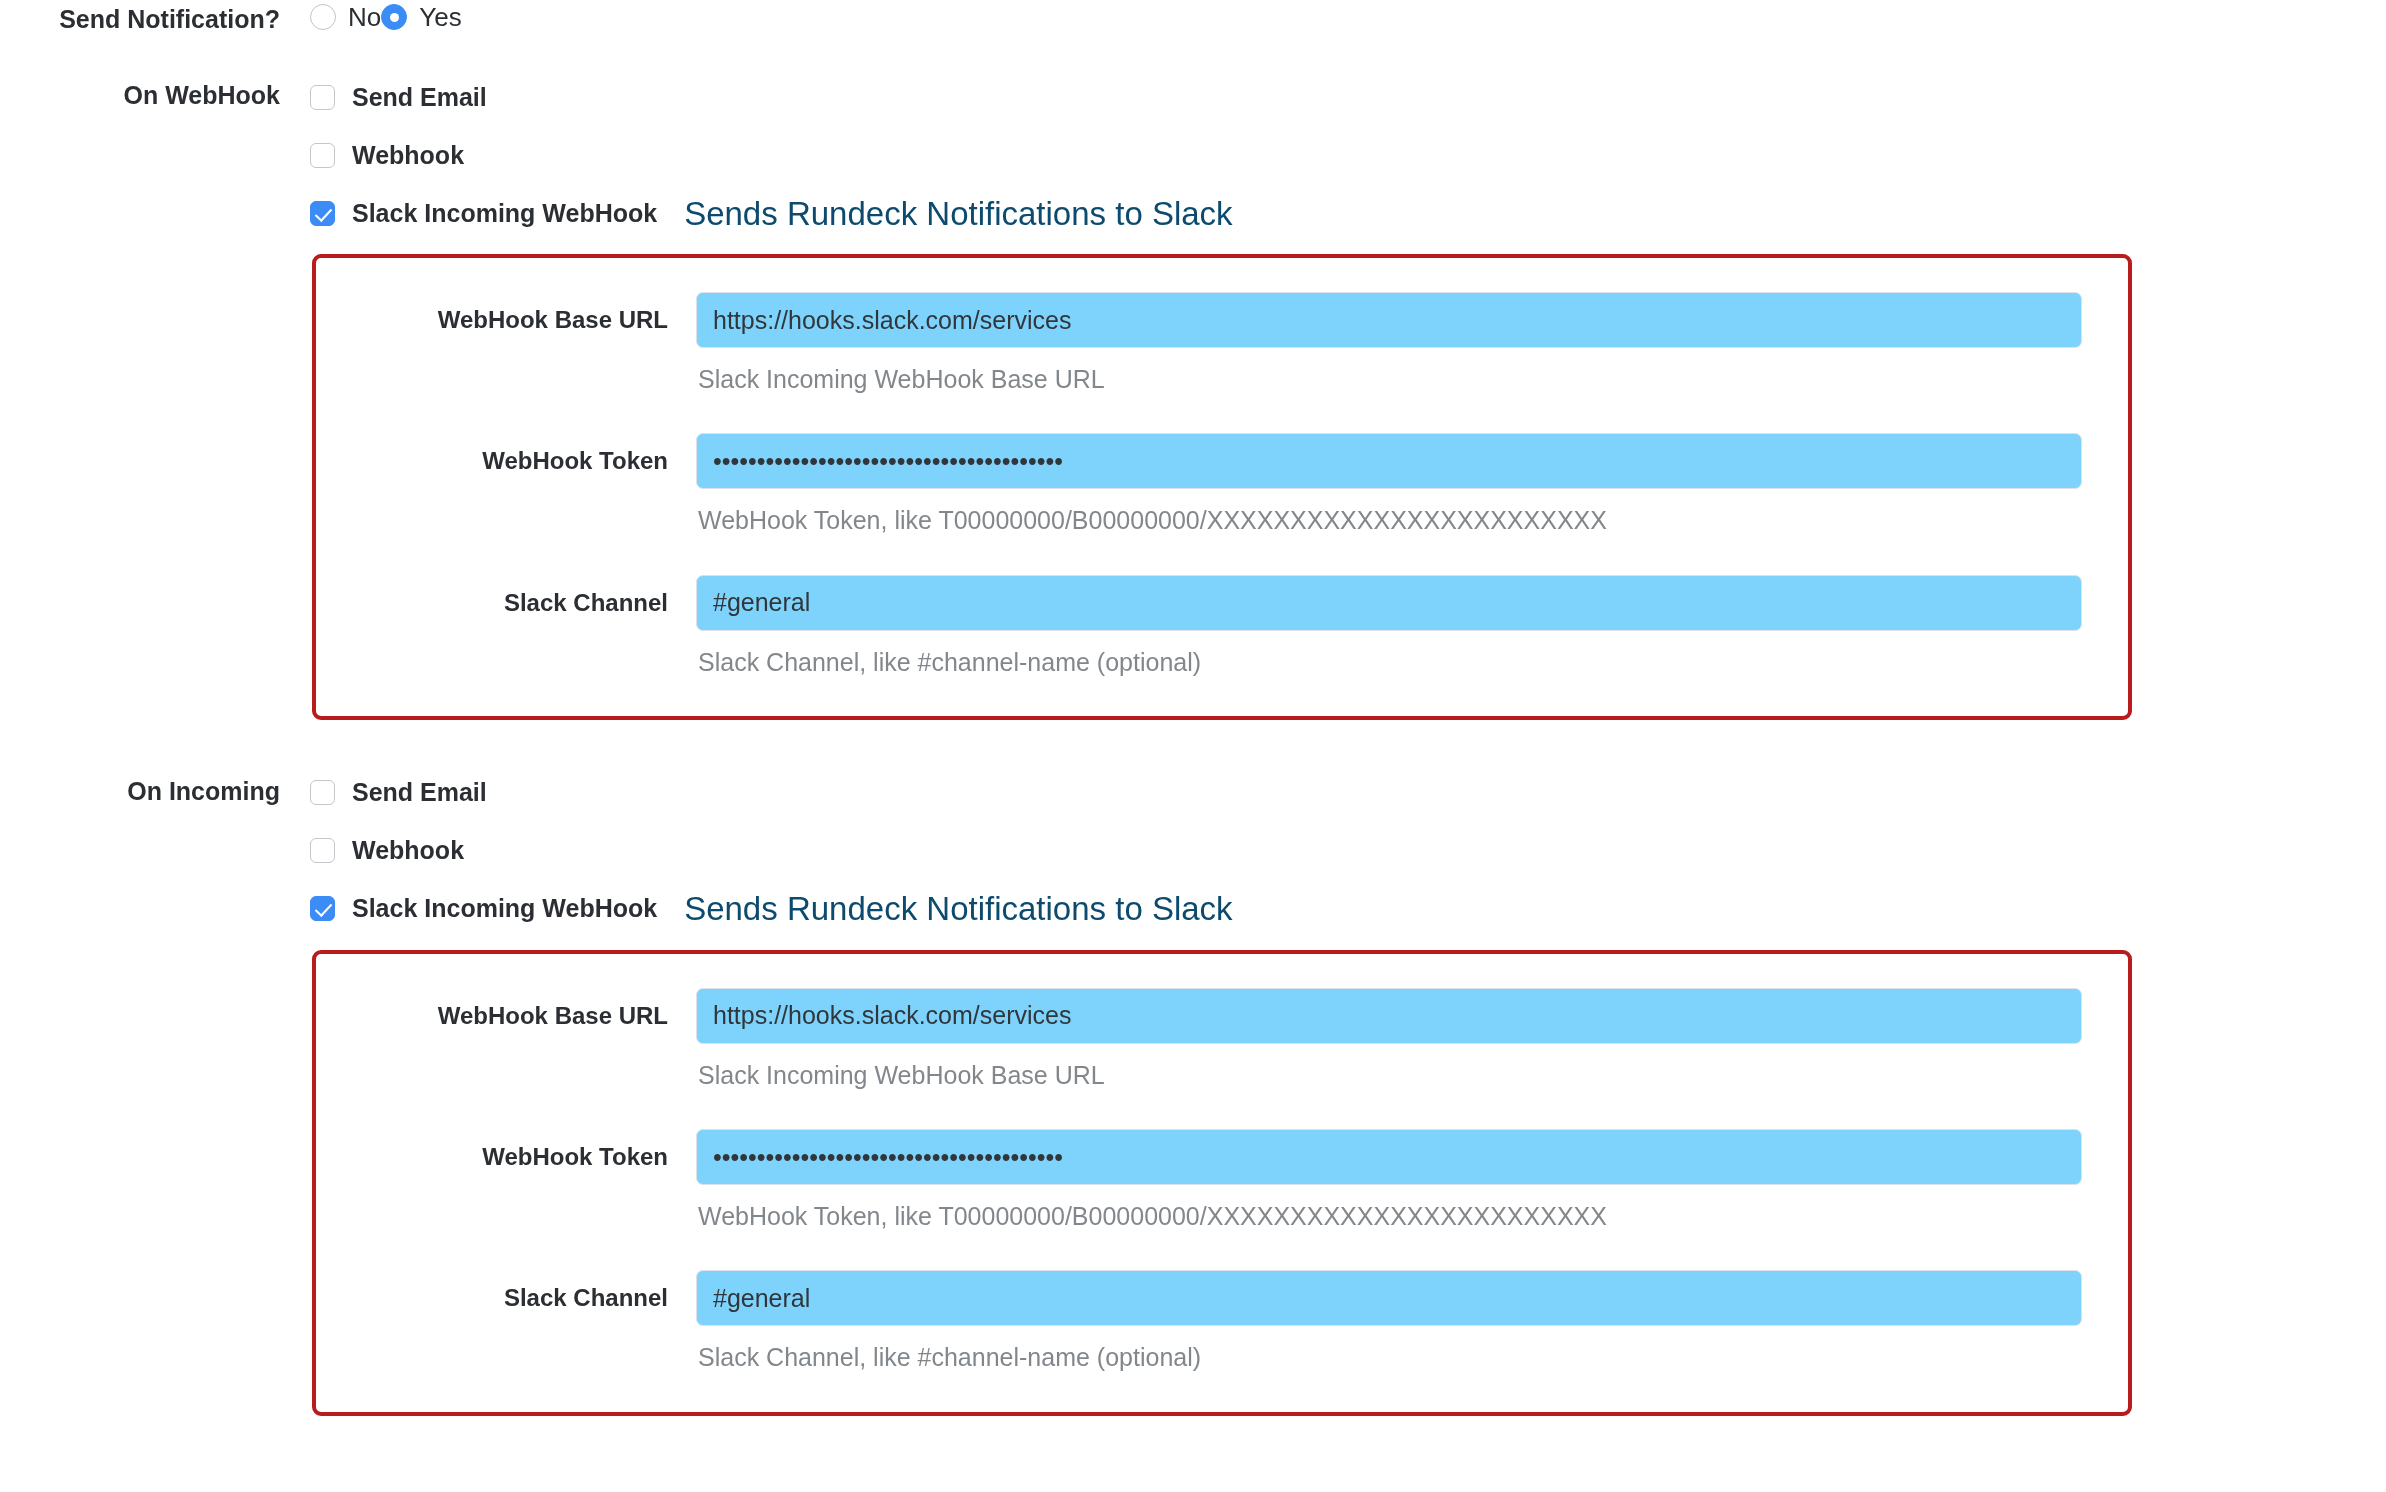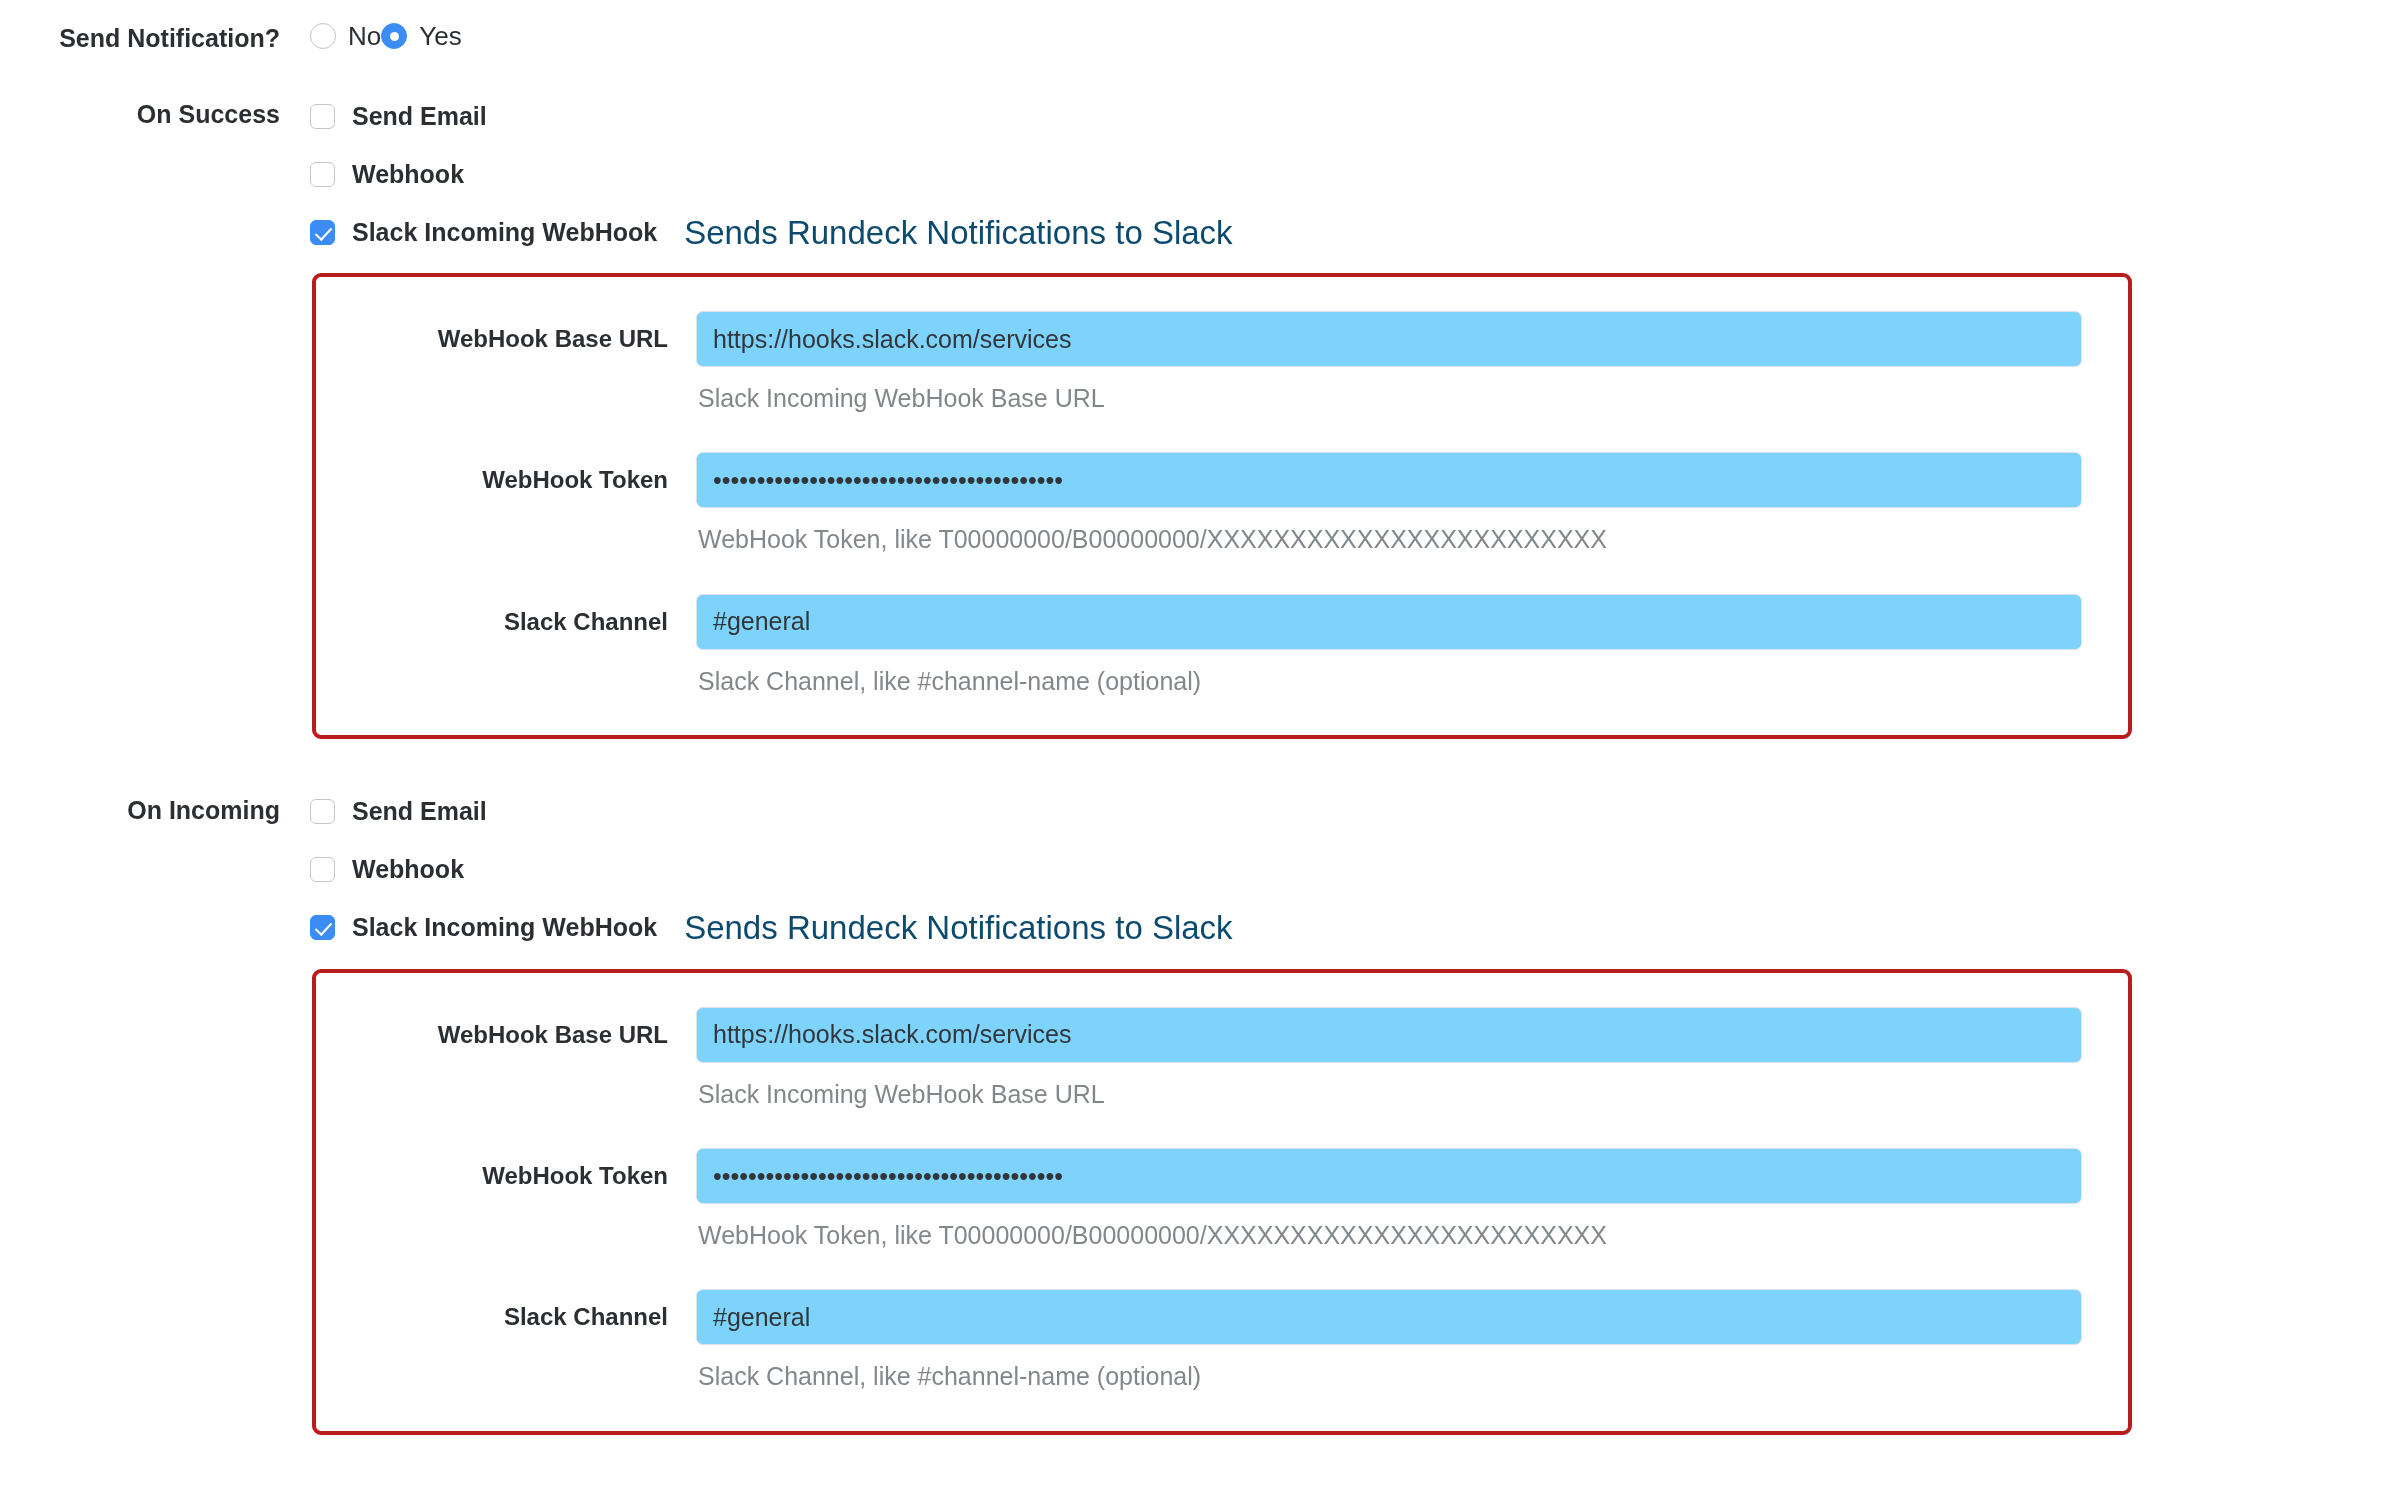--- a/index.html
+++ b/index.html
@@ -18,7 +18,7 @@
   .form {
     position: relative;
     width: 2148px;
-    padding-top: 23px;
+    padding-top: 4px;
   }
 
   

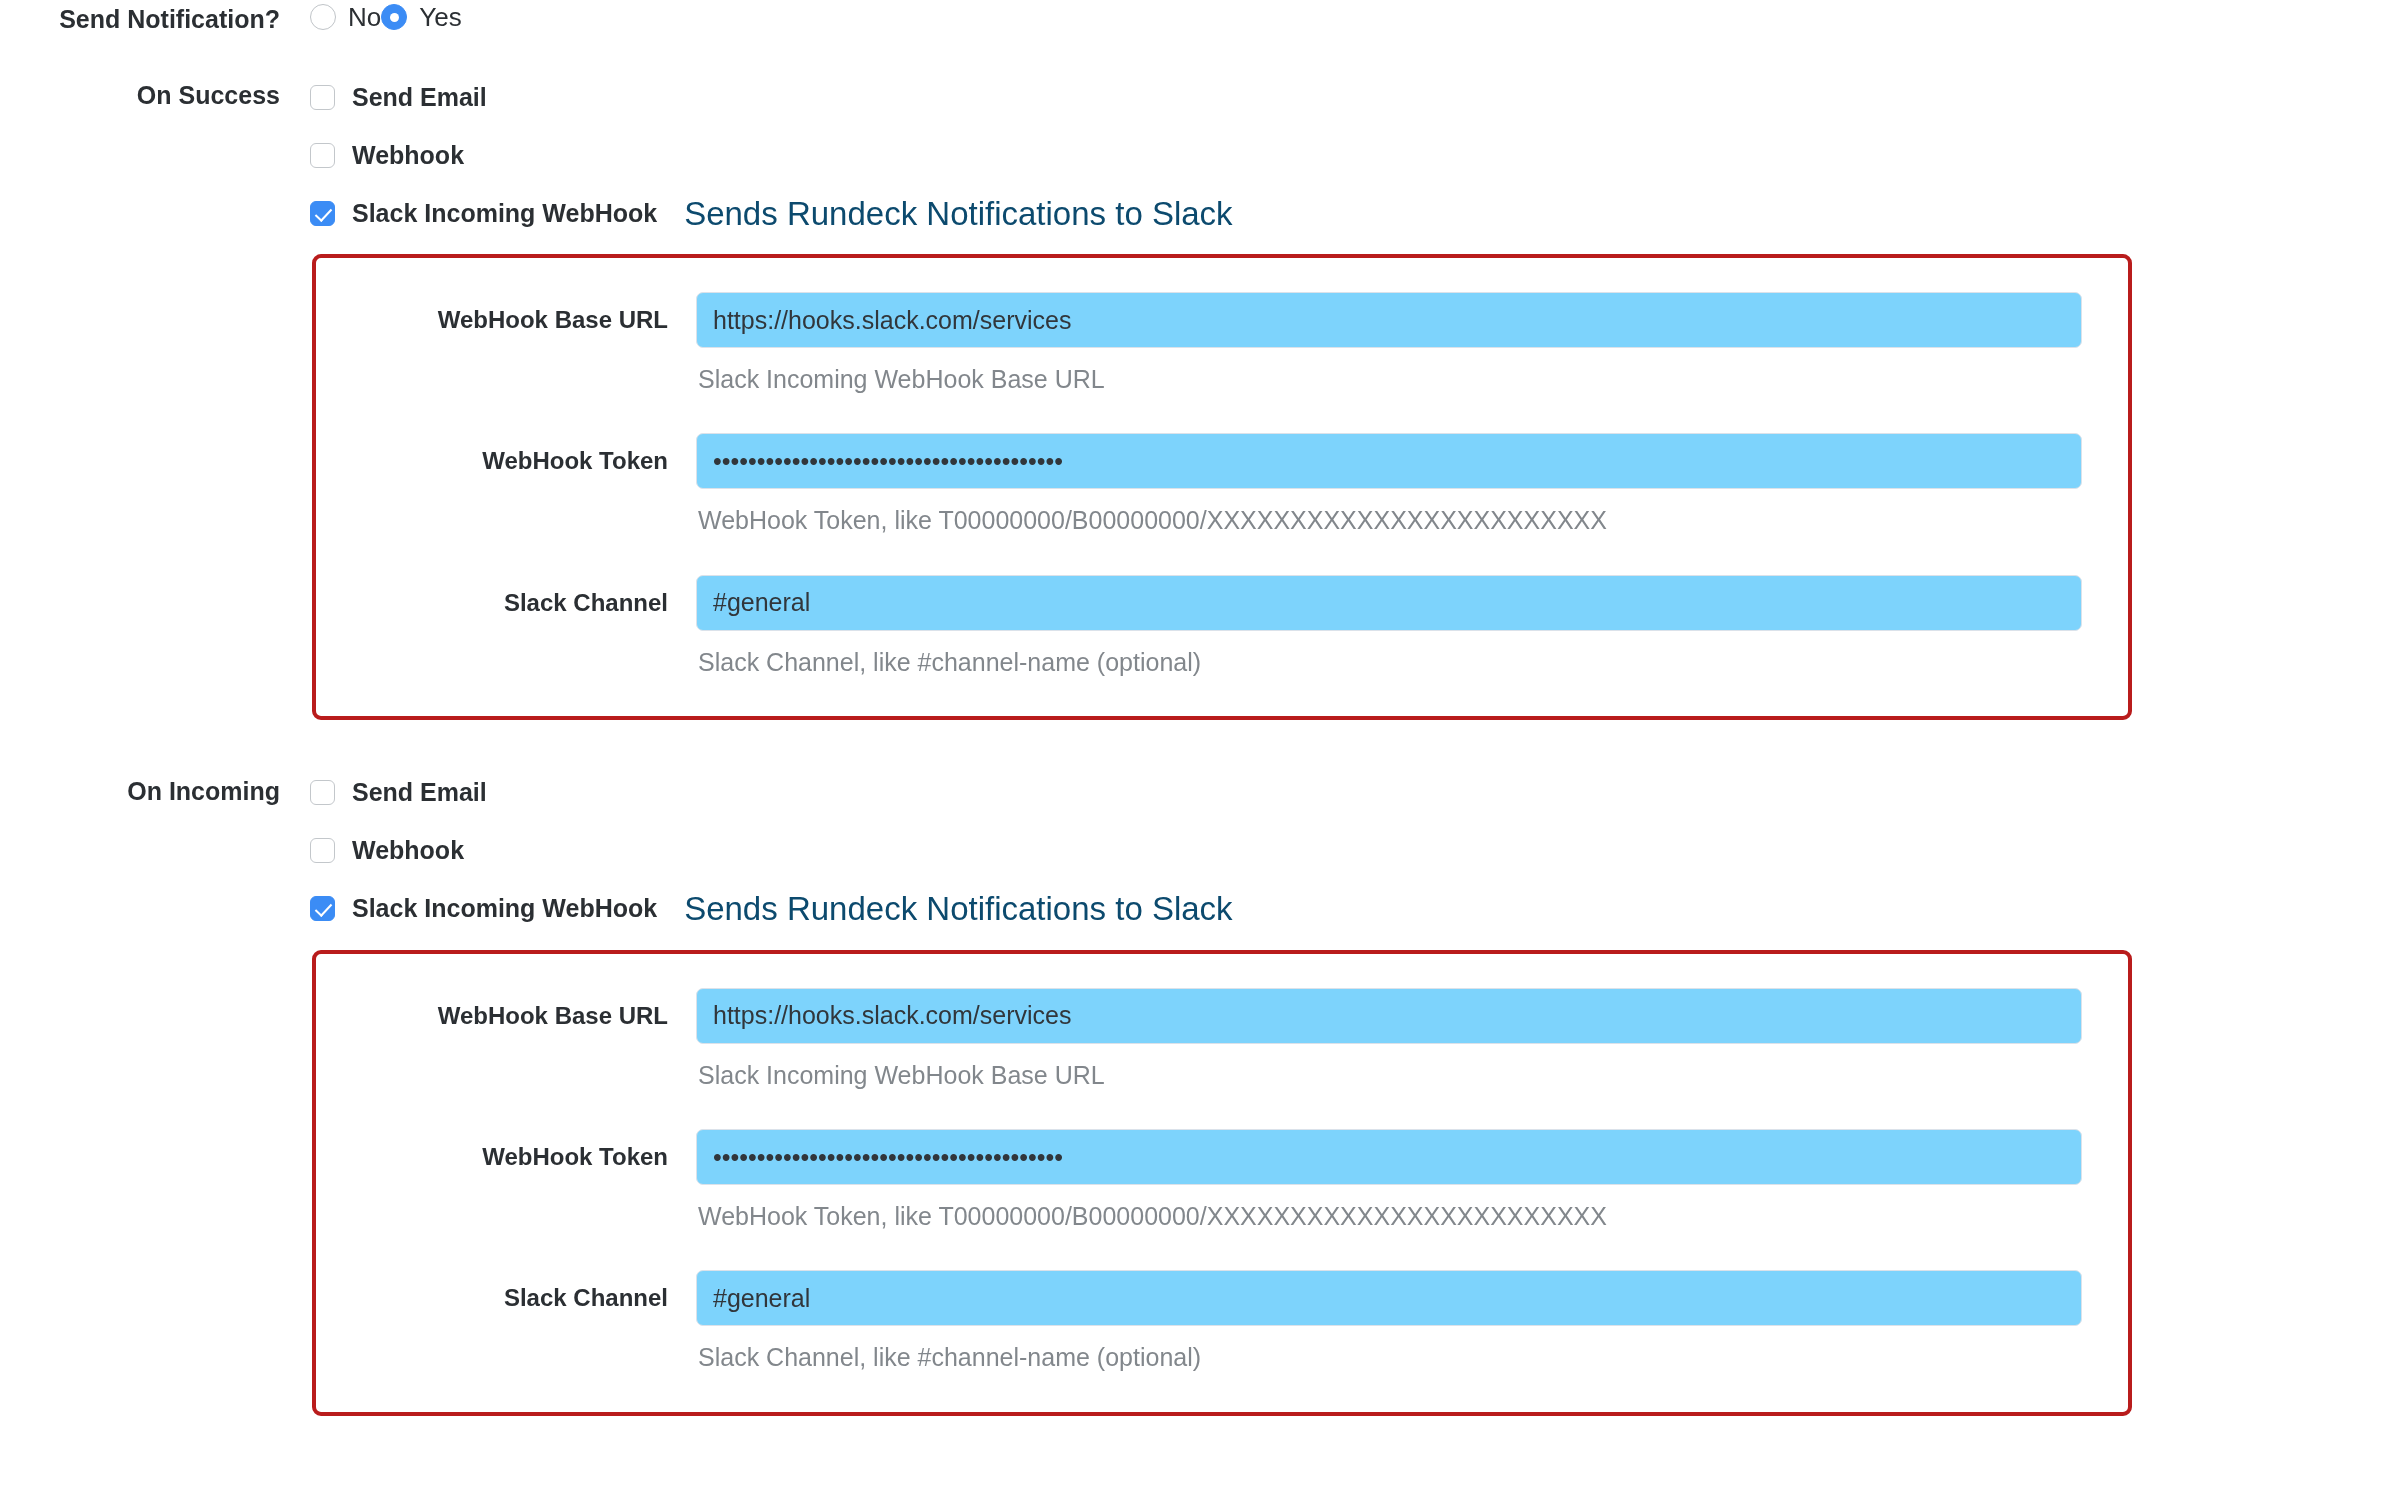--- a/index.html
+++ b/index.html
@@ -216,7 +216,7 @@
   <div class="block-gap"></div>
 
   <div class="row">
-    <div class="row-label">On Success</div>
+    <div class="row-label">On WebHook</div>
     <div class="row-control">
 
       <div class="check-row">

